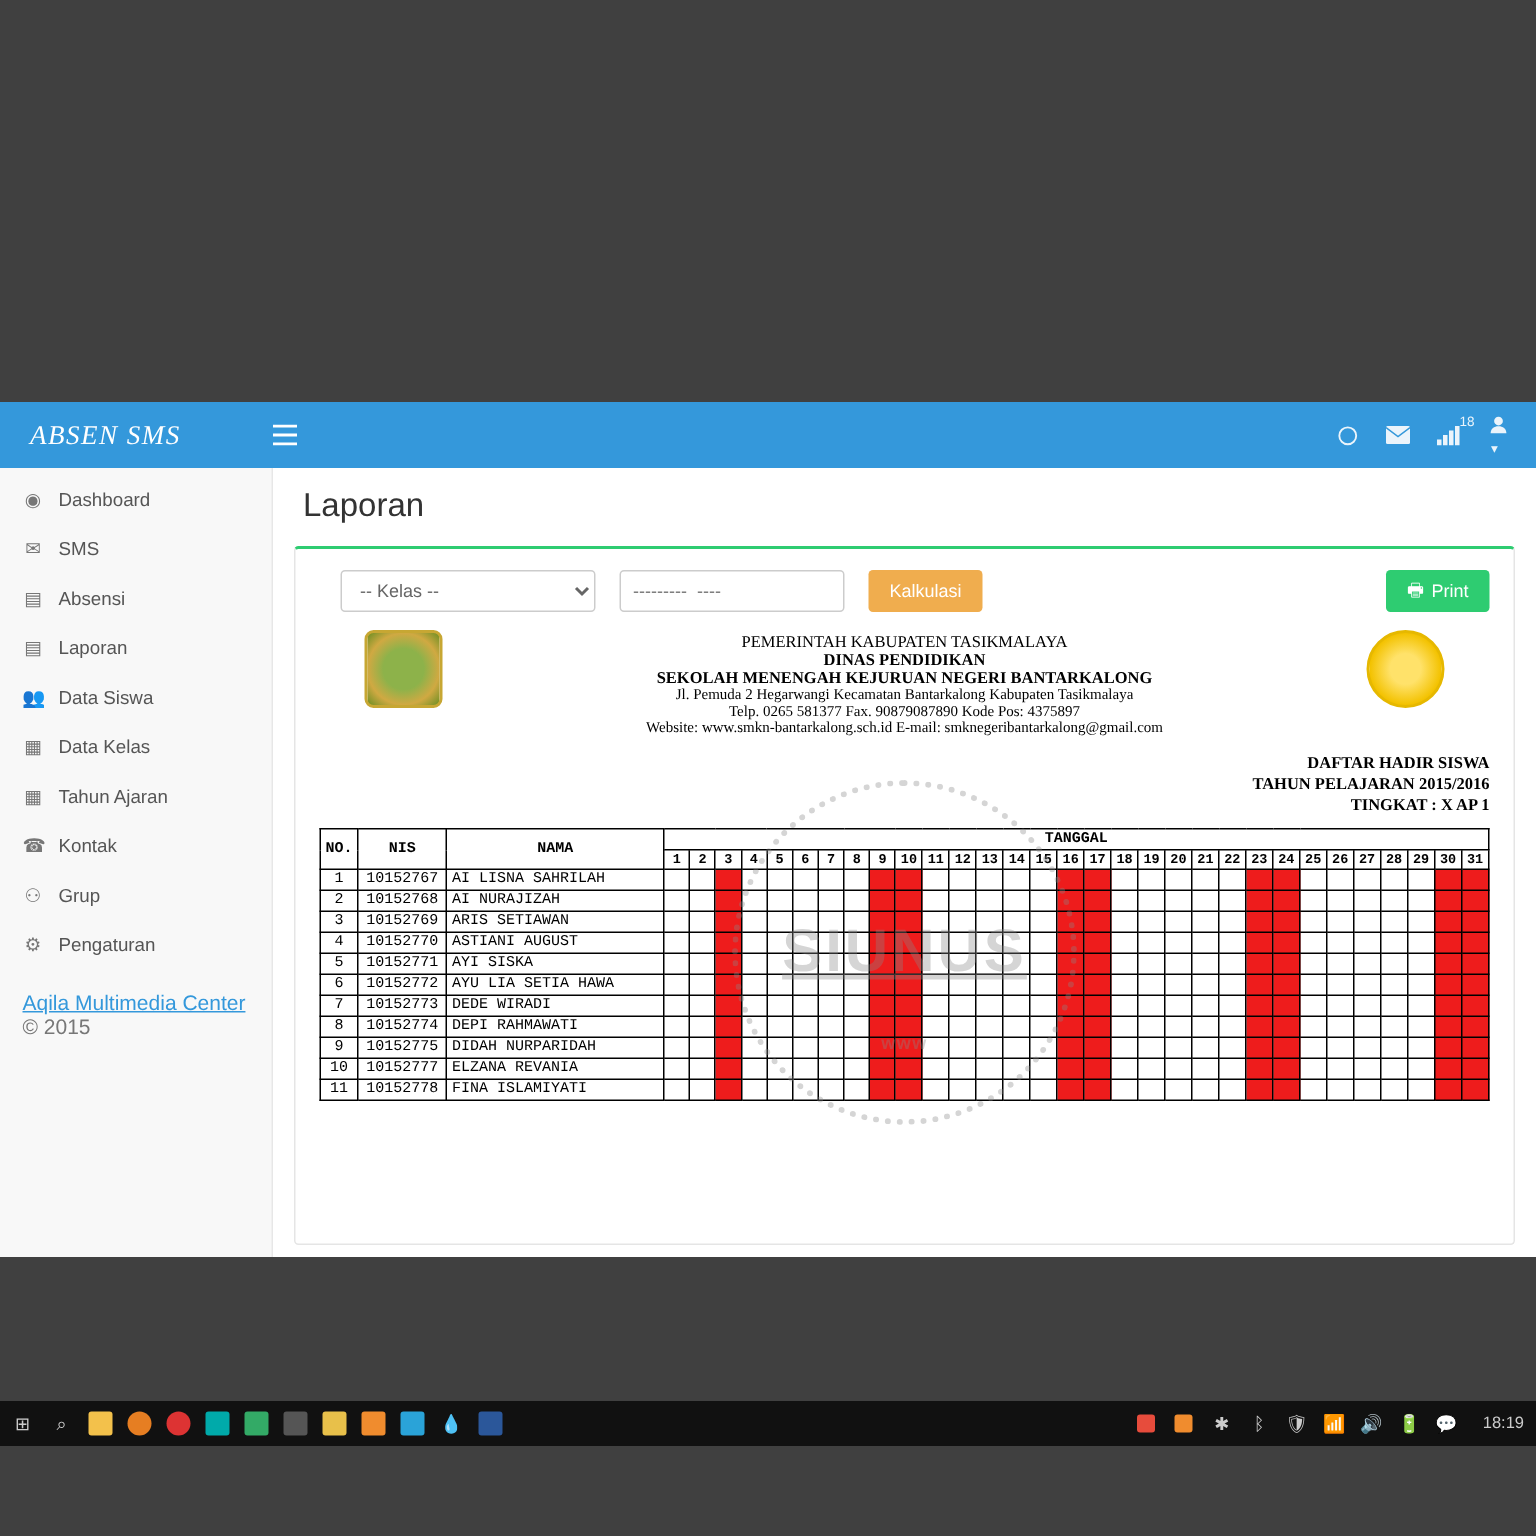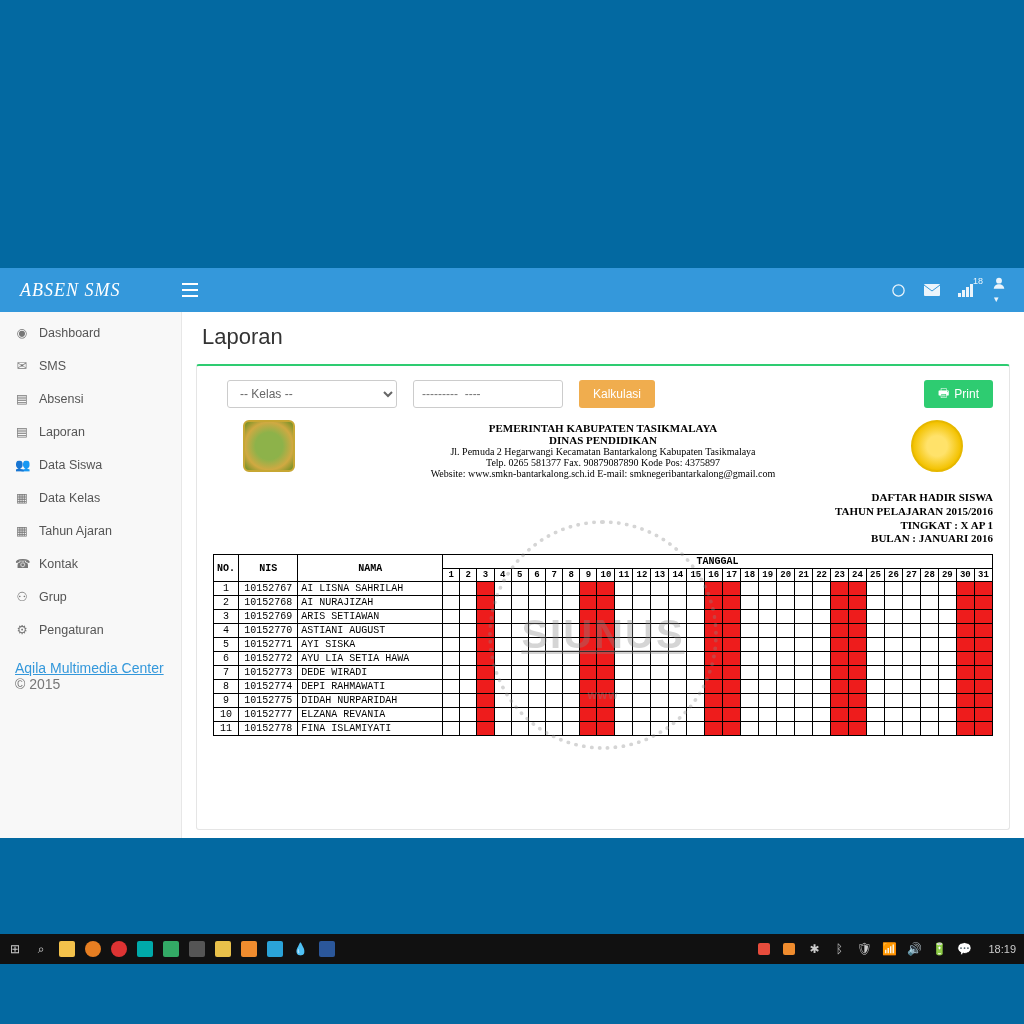--- a/index.html
+++ b/index.html
@@ -4,7 +4,7 @@
 <style>
 * { box-sizing: border-box; margin: 0; padding: 0; }
 body { font-family: "Helvetica Neue", Arial, sans-serif; font-size: 13px; color: #555; background: #fff; }
-.viewport { width: 1024px; height: 1024px; background: #0369a1; position: relative; overflow: hidden; }
+.viewport { width: 1024px; height: 1024px; background: #404040; position: relative; overflow: hidden; }
 .app { position: absolute; top: 268px; left: 0; right: 0; height: 570px; display: flex; flex-direction: column; }
 .navbar { height: 44px; background: #3498db; color: #fff; display: flex; align-items: center; }
 .brand { width: 182px; padding-left: 20px; font-style: italic; font-family: Georgia, serif; font-size: 18px; letter-spacing: 1px; }

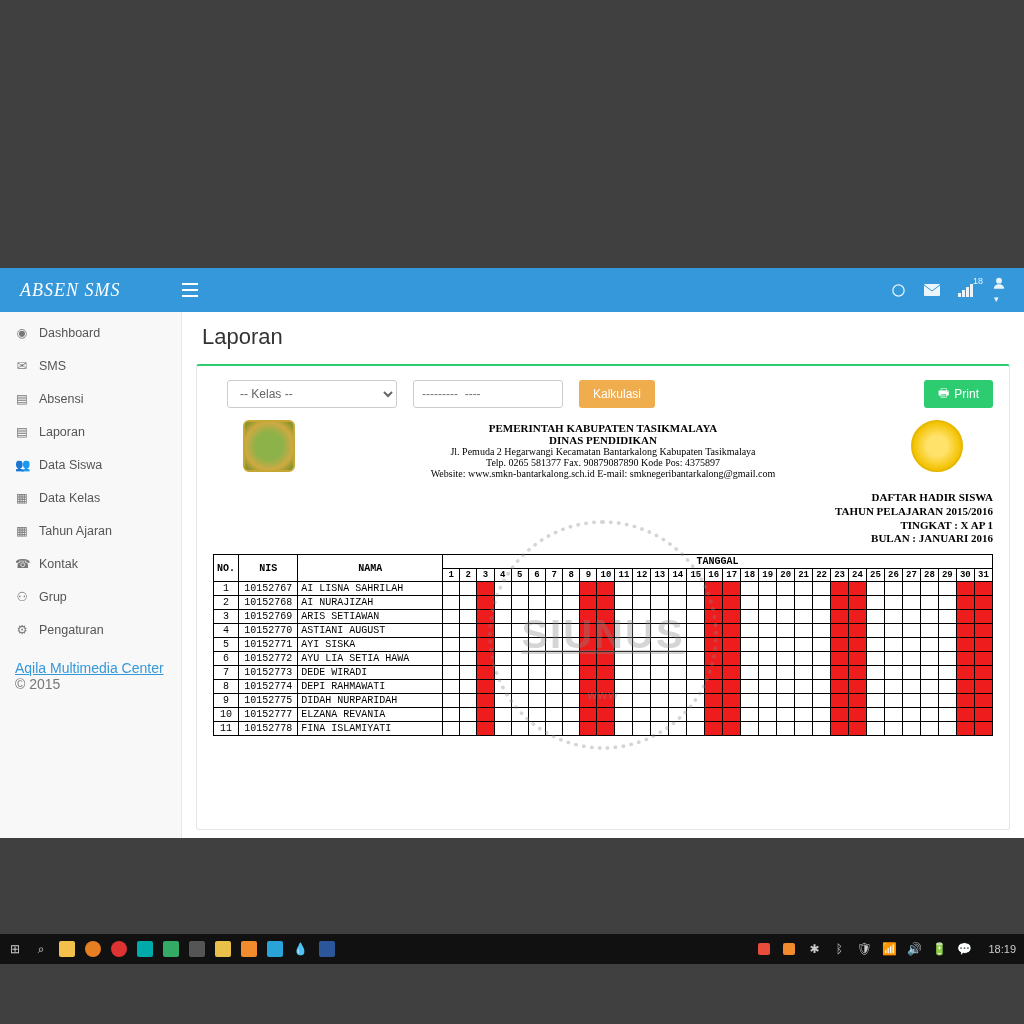--- a/index.html
+++ b/index.html
@@ -30,7 +30,7 @@
 .btn-success { background: #2ecc71; margin-left: auto; display: flex; align-items: center; gap: 5px; }
 .report { font-family: "Times New Roman", serif; color: #000; font-size: 11px; }
 .report-head { text-align: center; position: relative; padding: 4px 0 6px; }
-.report-head .line1 { font-weight: bold; }
+.report-head .line1 { font-weight: normal; }
 .report-head .line2 { font-weight: bold; }
 .report-head .line3 { font-weight: bold; }
 .report-head .small { font-size: 10px; }

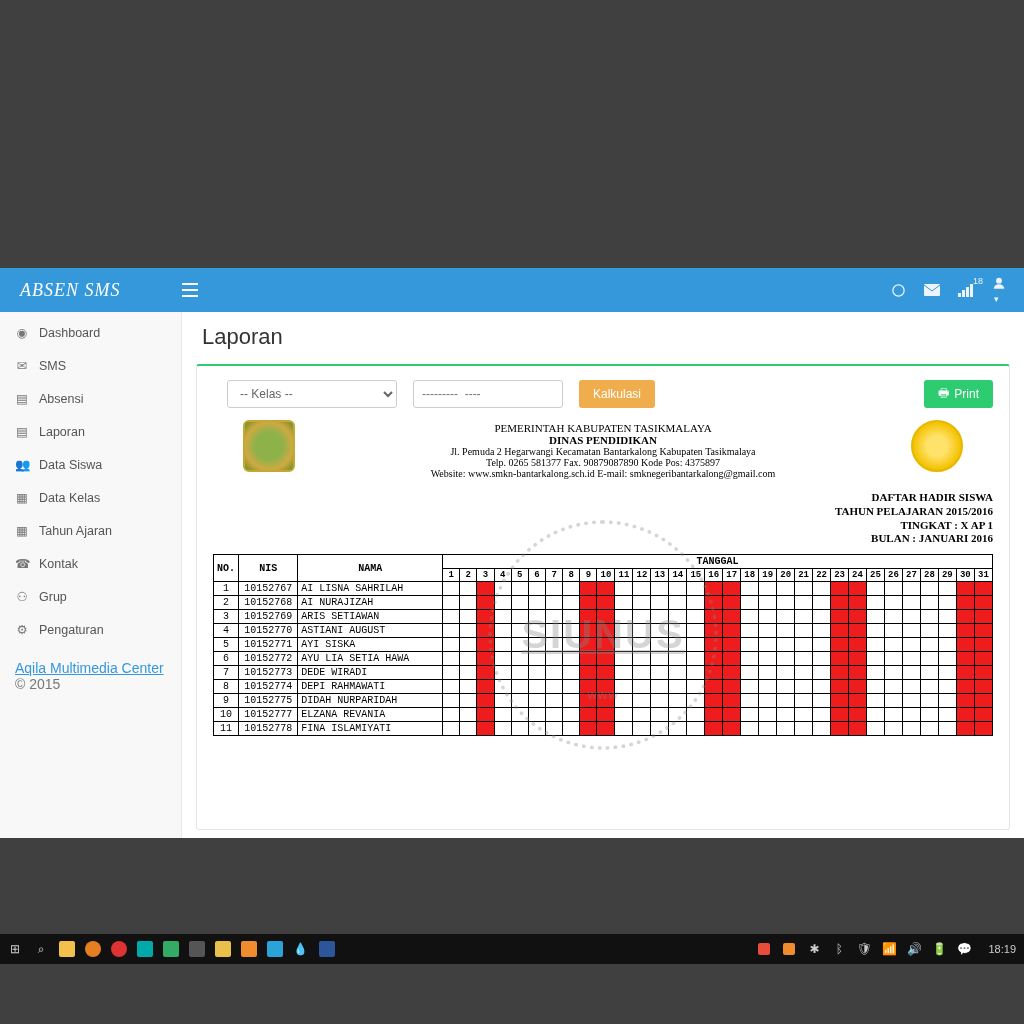--- a/index.html
+++ b/index.html
@@ -167,6 +167,7 @@
               <div class="logo-right"></div>
               <div class="line1">PEMERINTAH KABUPATEN TASIKMALAYA</div>
               <div class="line2">DINAS PENDIDIKAN</div>
+              <div class="line3">SEKOLAH MENENGAH KEJURUAN NEGERI BANTARKALONG</div>
               <div class="small">Jl. Pemuda 2 Hegarwangi Kecamatan Bantarkalong Kabupaten Tasikmalaya</div>
               <div class="small">Telp. 0265 581377   Fax. 90879087890   Kode Pos: 4375897</div>
               <div class="small">Website: www.smkn-bantarkalong.sch.id   E-mail: smknegeribantarkalong@gmail.com</div>

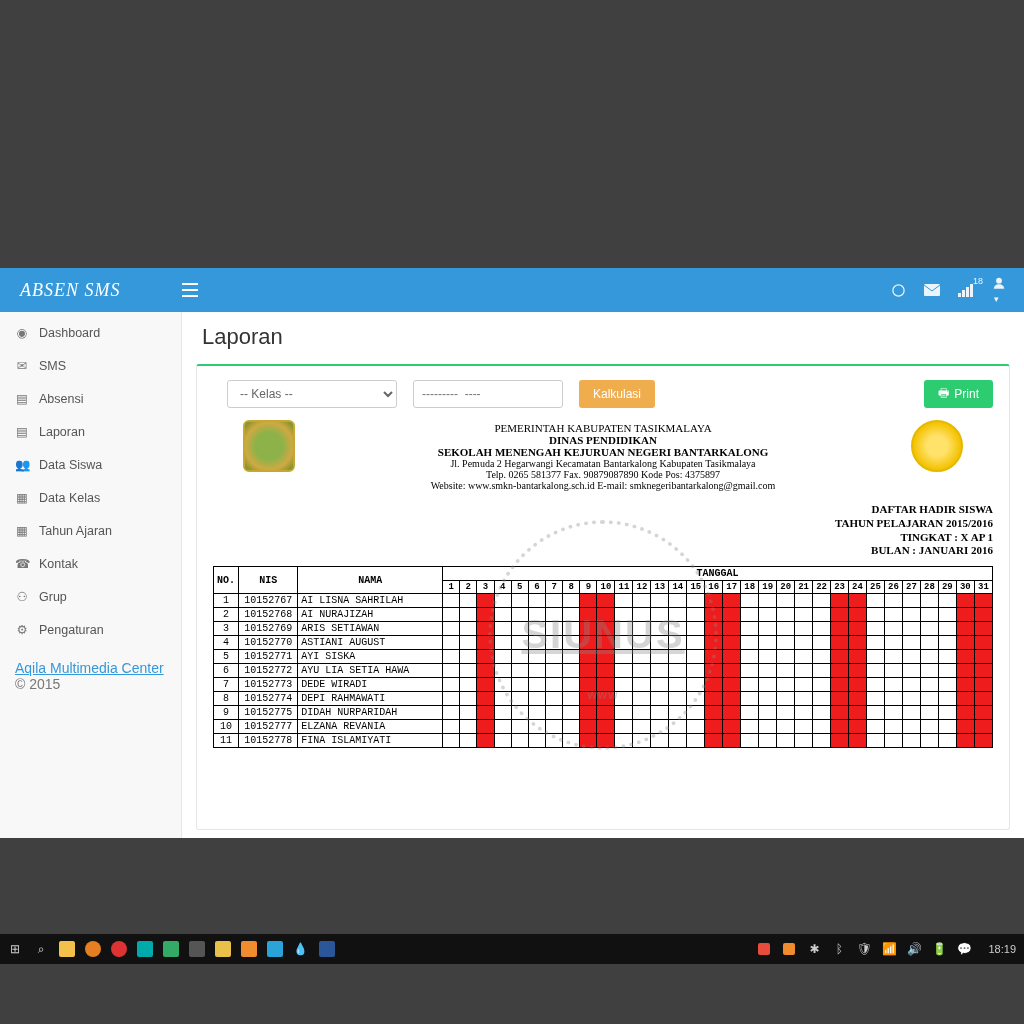--- a/index.html
+++ b/index.html
@@ -176,7 +176,6 @@
               <div>DAFTAR HADIR SISWA</div>
               <div>TAHUN PELAJARAN 2015/2016</div>
               <div>TINGKAT : X AP 1</div>
-              <div>BULAN : JANUARI 2016</div>
             </div>
             <table class="att-table">
               <thead id="att-head">

